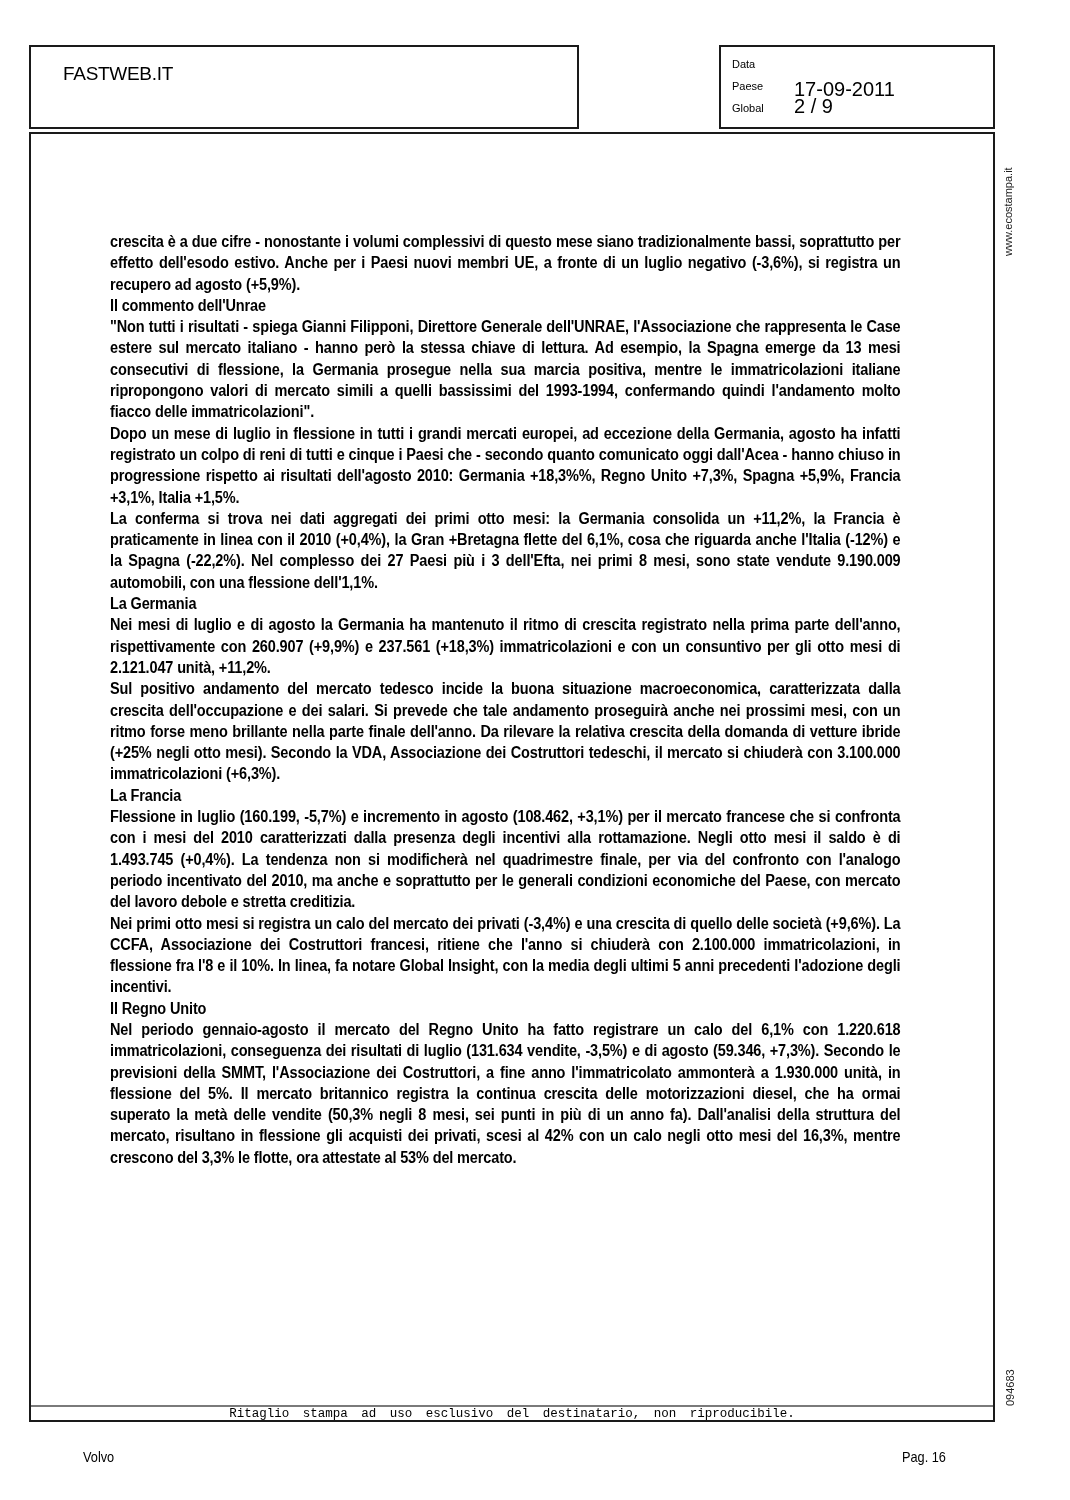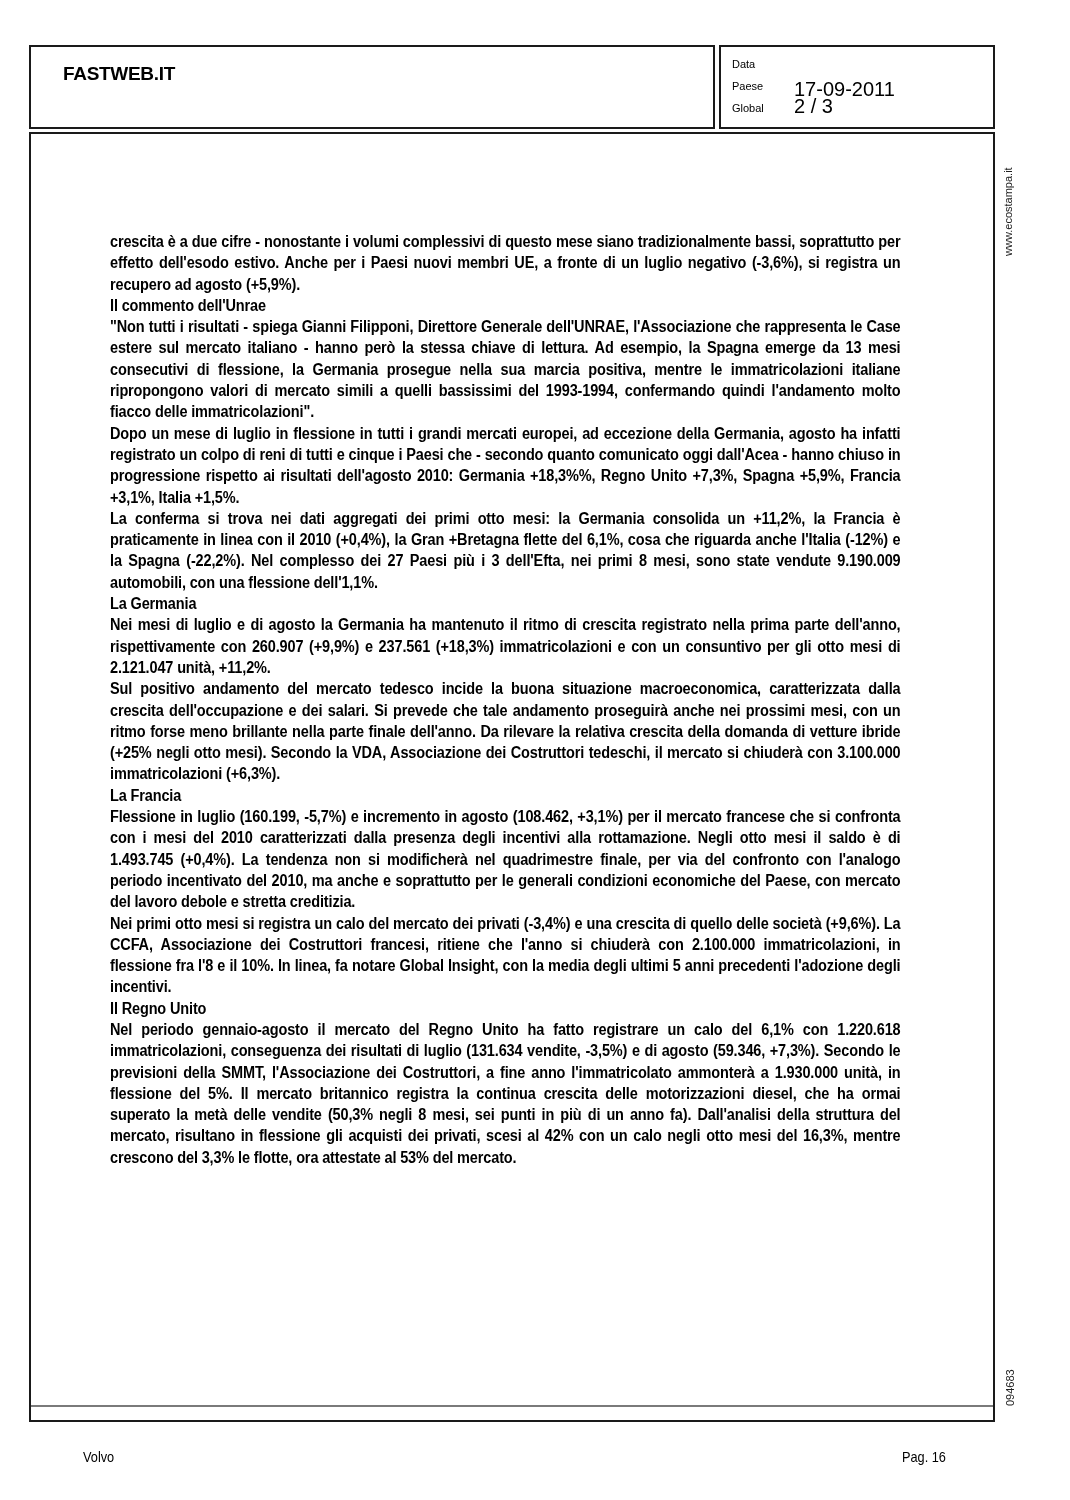--- a/index.html
+++ b/index.html
@@ -5,7 +5,7 @@
     html, body { margin:0; padding:0; background:#ffffff; }
     body { width:1070px; height:1500px; position:relative; overflow:hidden; font-family:"Liberation Sans", sans-serif; color:#000; }
     .box { position:absolute; border:2px solid #1a1a1a; box-sizing:border-box; }
-    #hdr-left { left:29px; top:45px; width:686px; height:84px;font-weight:bold; }
+    #hdr-left { left:29px; top:45px; width:550px; height:84px; }
     #hdr-right { left:719px; top:45px; width:276px; height:84px; }
     #main-box { left:29px; top:132px; width:966px; height:1290px; }
     #main-inner-line { position:absolute; left:0; right:0; top:1271px; border-top:2px solid #7a7a7a; }

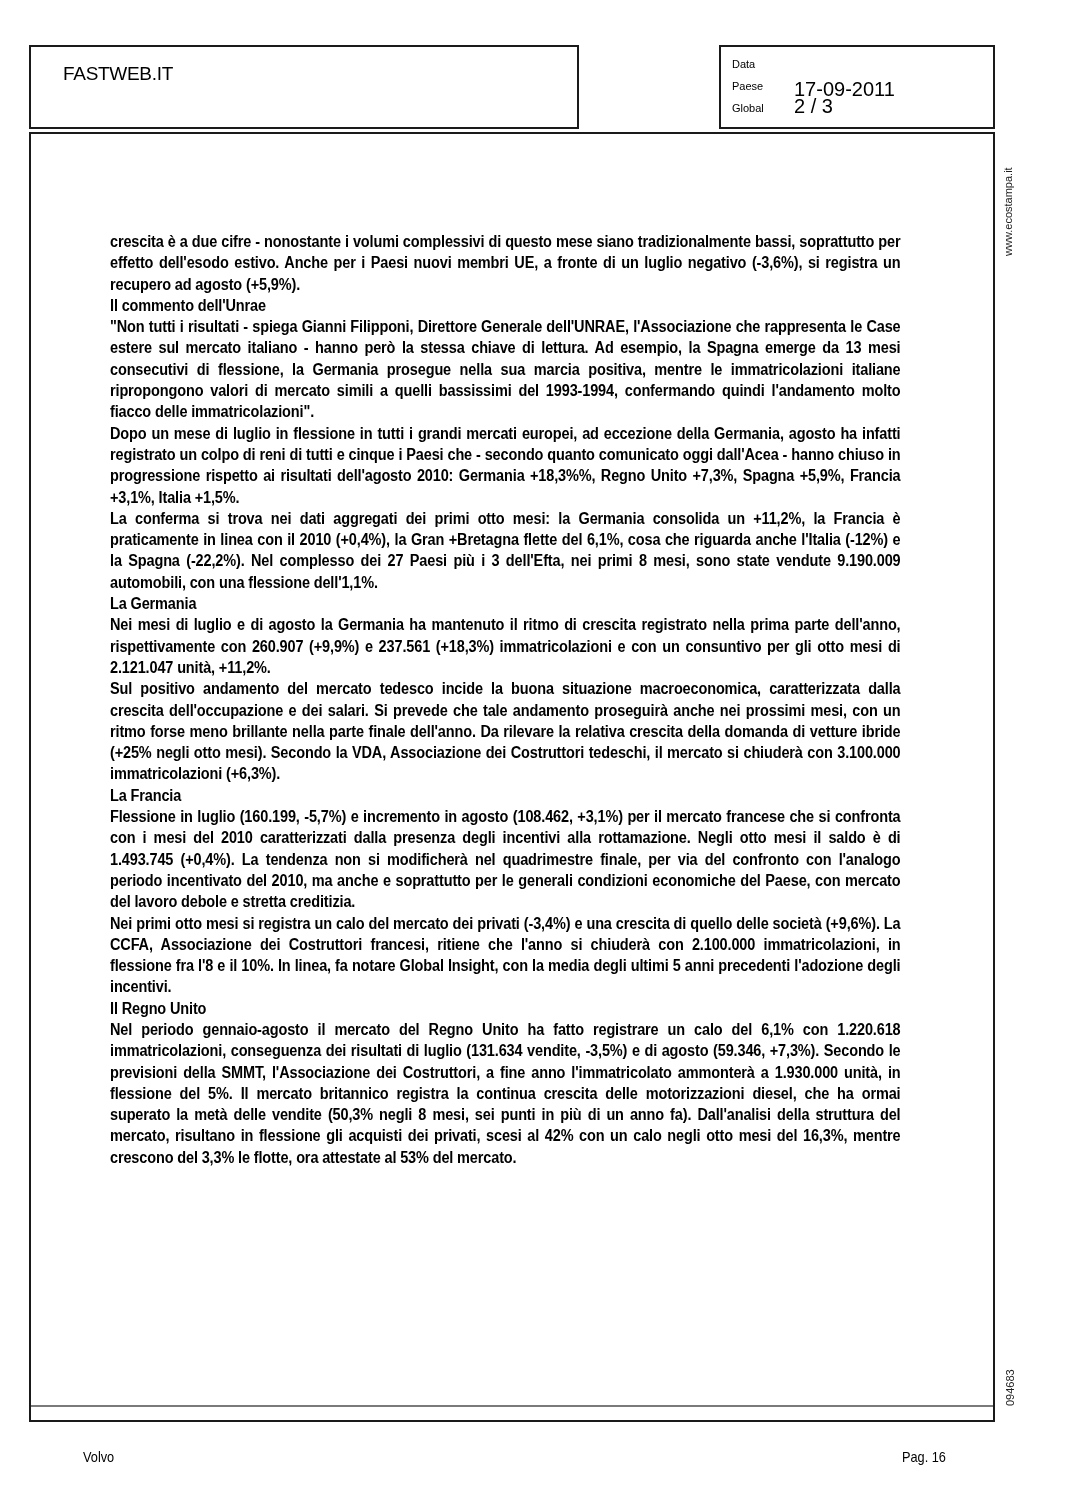--- a/index.html
+++ b/index.html
@@ -34,7 +34,7 @@
   <div class="meta-lbl" style="top:33px;">Paese</div>
   <div class="meta-val" style="top:27px;"></div>
   <div class="meta-lbl" style="top:55px;">Global</div>
-  <div class="meta-val" style="top:48px;">2 / 3</div>
+  <div class="meta-val" style="top:48px;">2 / 9</div>
 </div>
 
 <div class="vert" style="left:1002px; top:256px;">www.ecostampa.it</div>

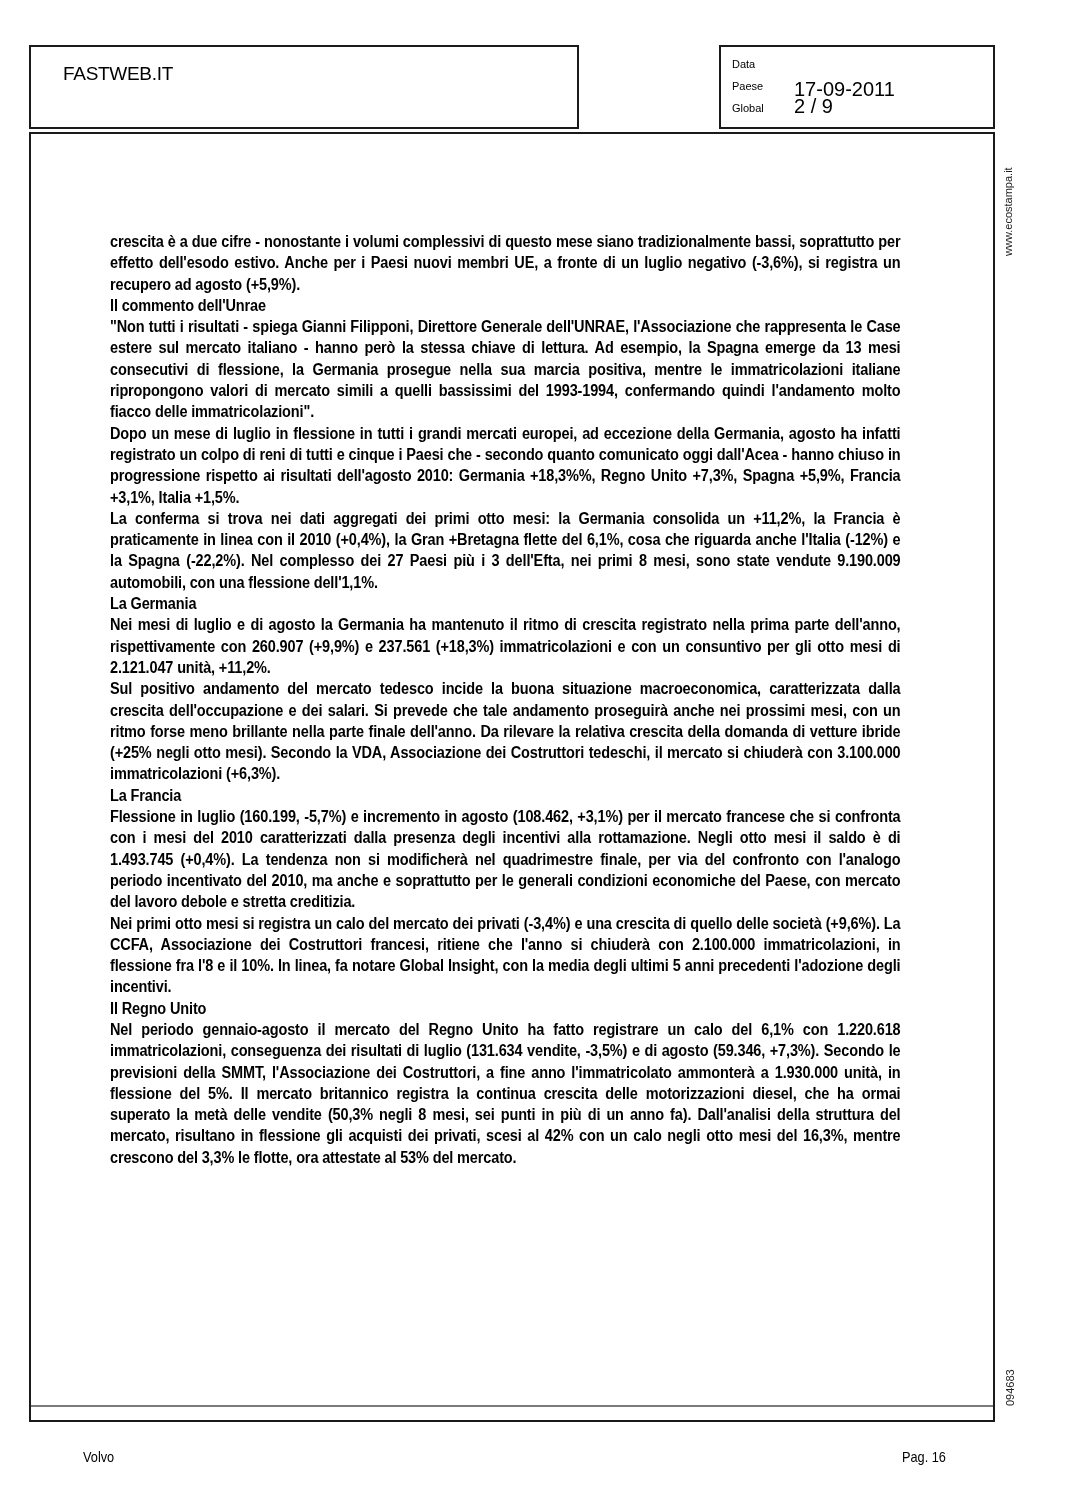--- a/index.html
+++ b/index.html
@@ -42,6 +42,7 @@
 
 <div class="box" id="main-box">
   <div id="main-inner-line"></div>
+  <div class="disclaimer">Ritaglio stampa ad uso esclusivo del destinatario, non riproducibile.</div>
 </div>
 
 <div id="article">

